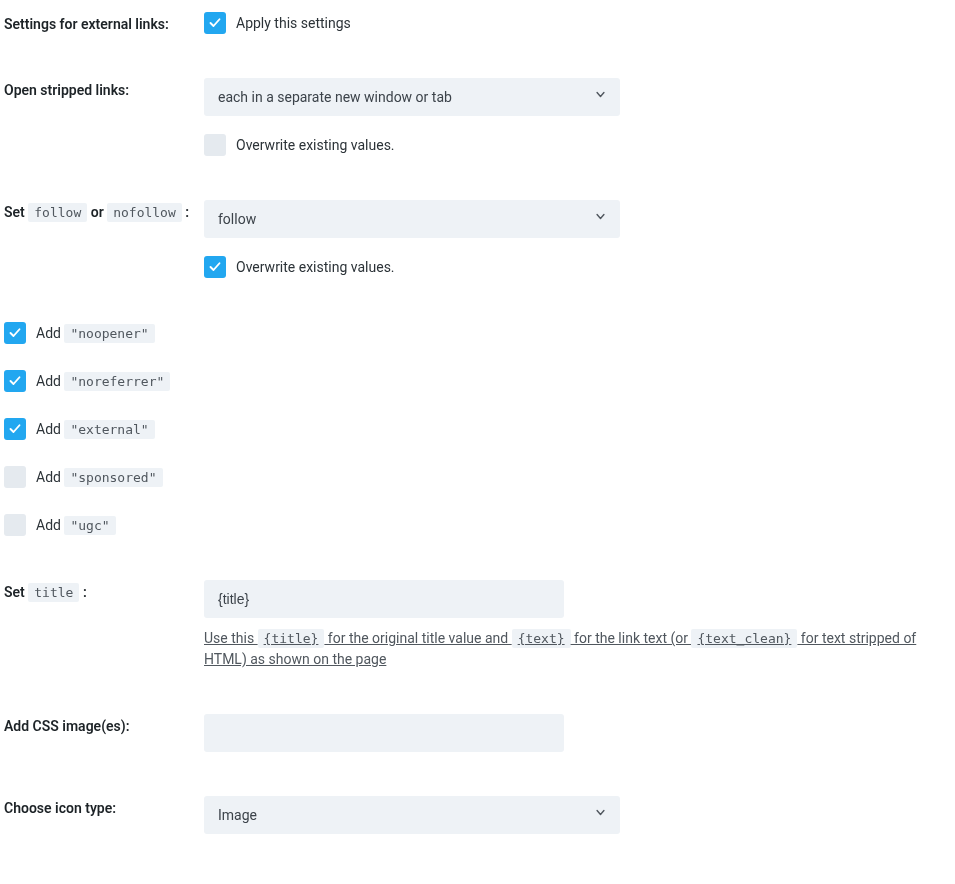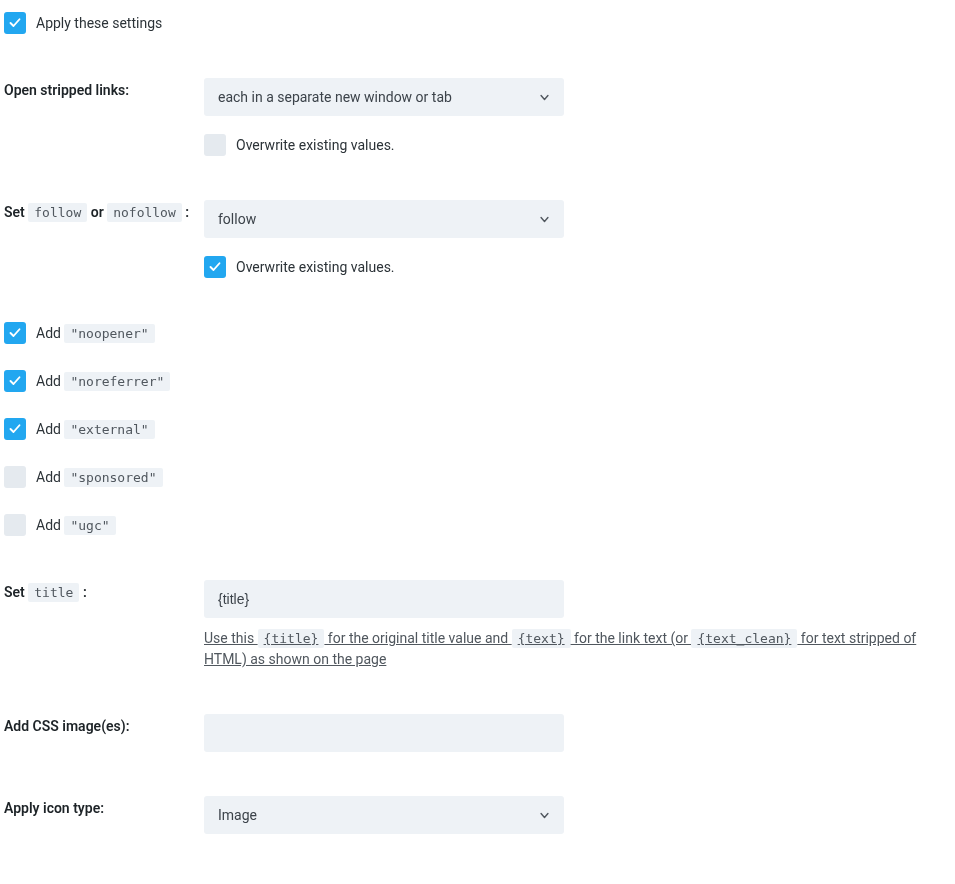--- a/index.html
+++ b/index.html
@@ -127,6 +127,7 @@
 <body>
 
 <div class="form-row">
+  <div class="label-col">Settings for external links:</div>
   <div class="field-col">
     <div class="checkbox-line">
       <span class="cb checked">

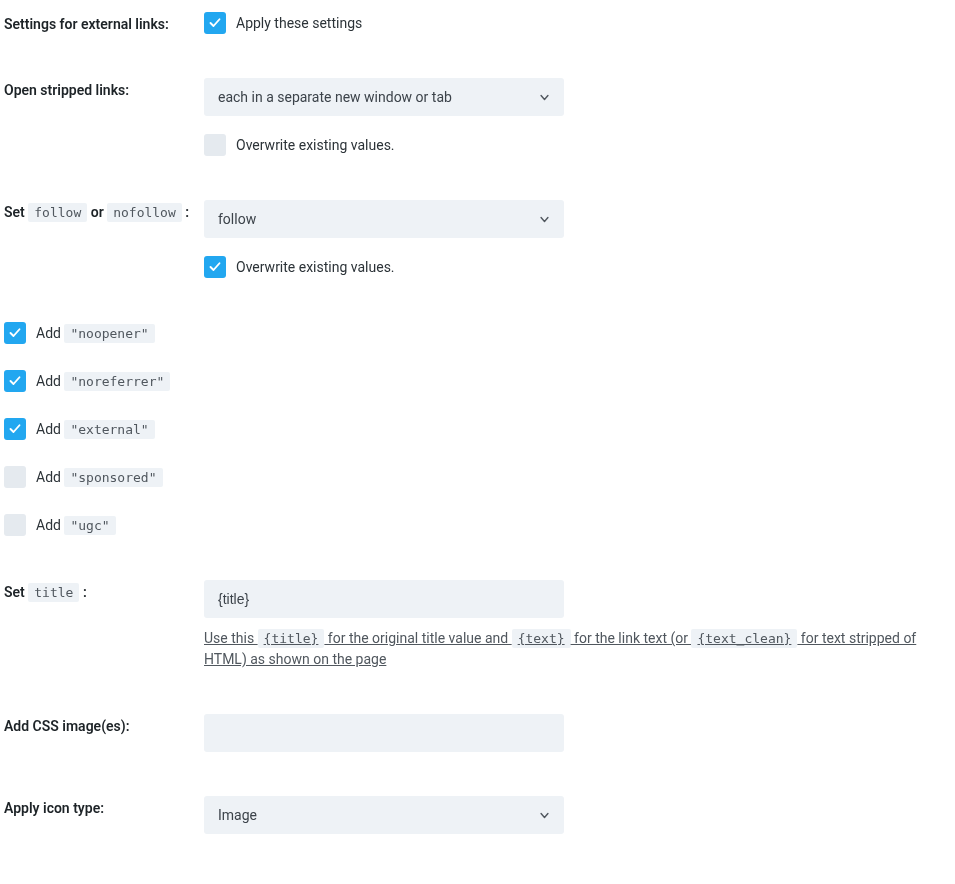--- a/index.html
+++ b/index.html
@@ -135,7 +135,7 @@
             <path d="M2 8 L6 12 L14 3" stroke="#fff" stroke-width="2.5" fill="none" stroke-linecap="round" stroke-linejoin="round"></path>
           </svg>
       </span>
-      <span>Apply these settings</span>
+      <span>Apply this settings</span>
     </div>
   </div>
 </div>

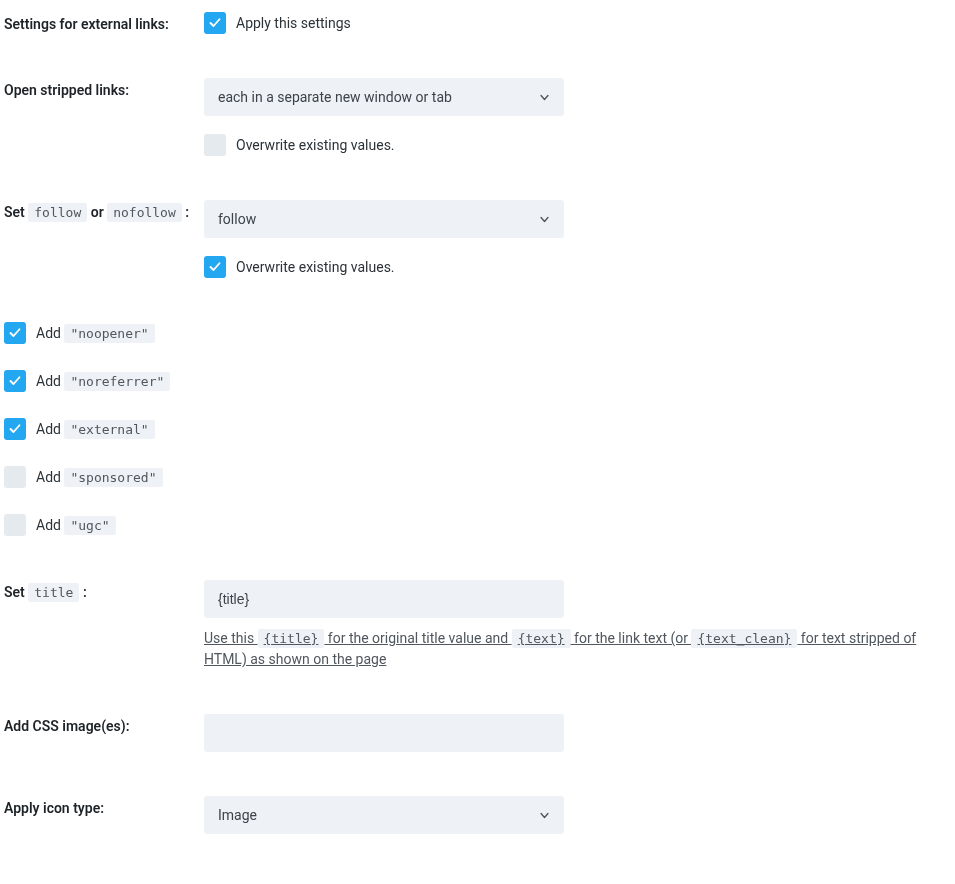--- a/index.html
+++ b/index.html
@@ -46,7 +46,7 @@
 .cb.unchecked { background: #e5eaef; }
 .cb svg { width: 12px; height: 12px; }
 .select-box {
-  width: 360px;
+  width: 416px;
   background: #eef2f6;
   border: none;
   border-radius: 3px;
@@ -55,7 +55,6 @@
   color: #3c434a;
   display: flex;
   justify-content: space-between;
-  align-items: center;
   cursor: pointer;
   margin-bottom: 18px;
 }

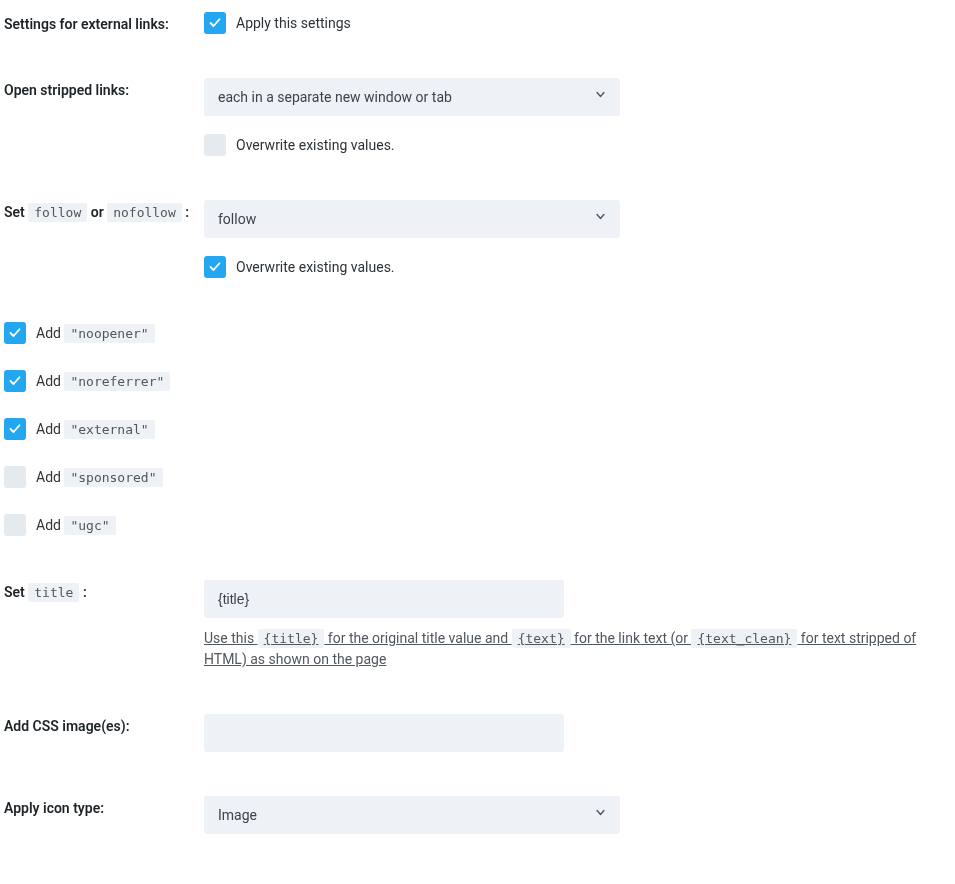--- a/index.html
+++ b/index.html
@@ -246,7 +246,7 @@
 <div class="spacer"></div>
 
 <div class="form-row">
-  <div class="label-col">Apply icon type:</div>
+  <div class="label-col">Choose icon type:</div>
   <div class="field-col">
     <div class="select-box" style="margin-bottom:15px;">
       <span>Image</span>

